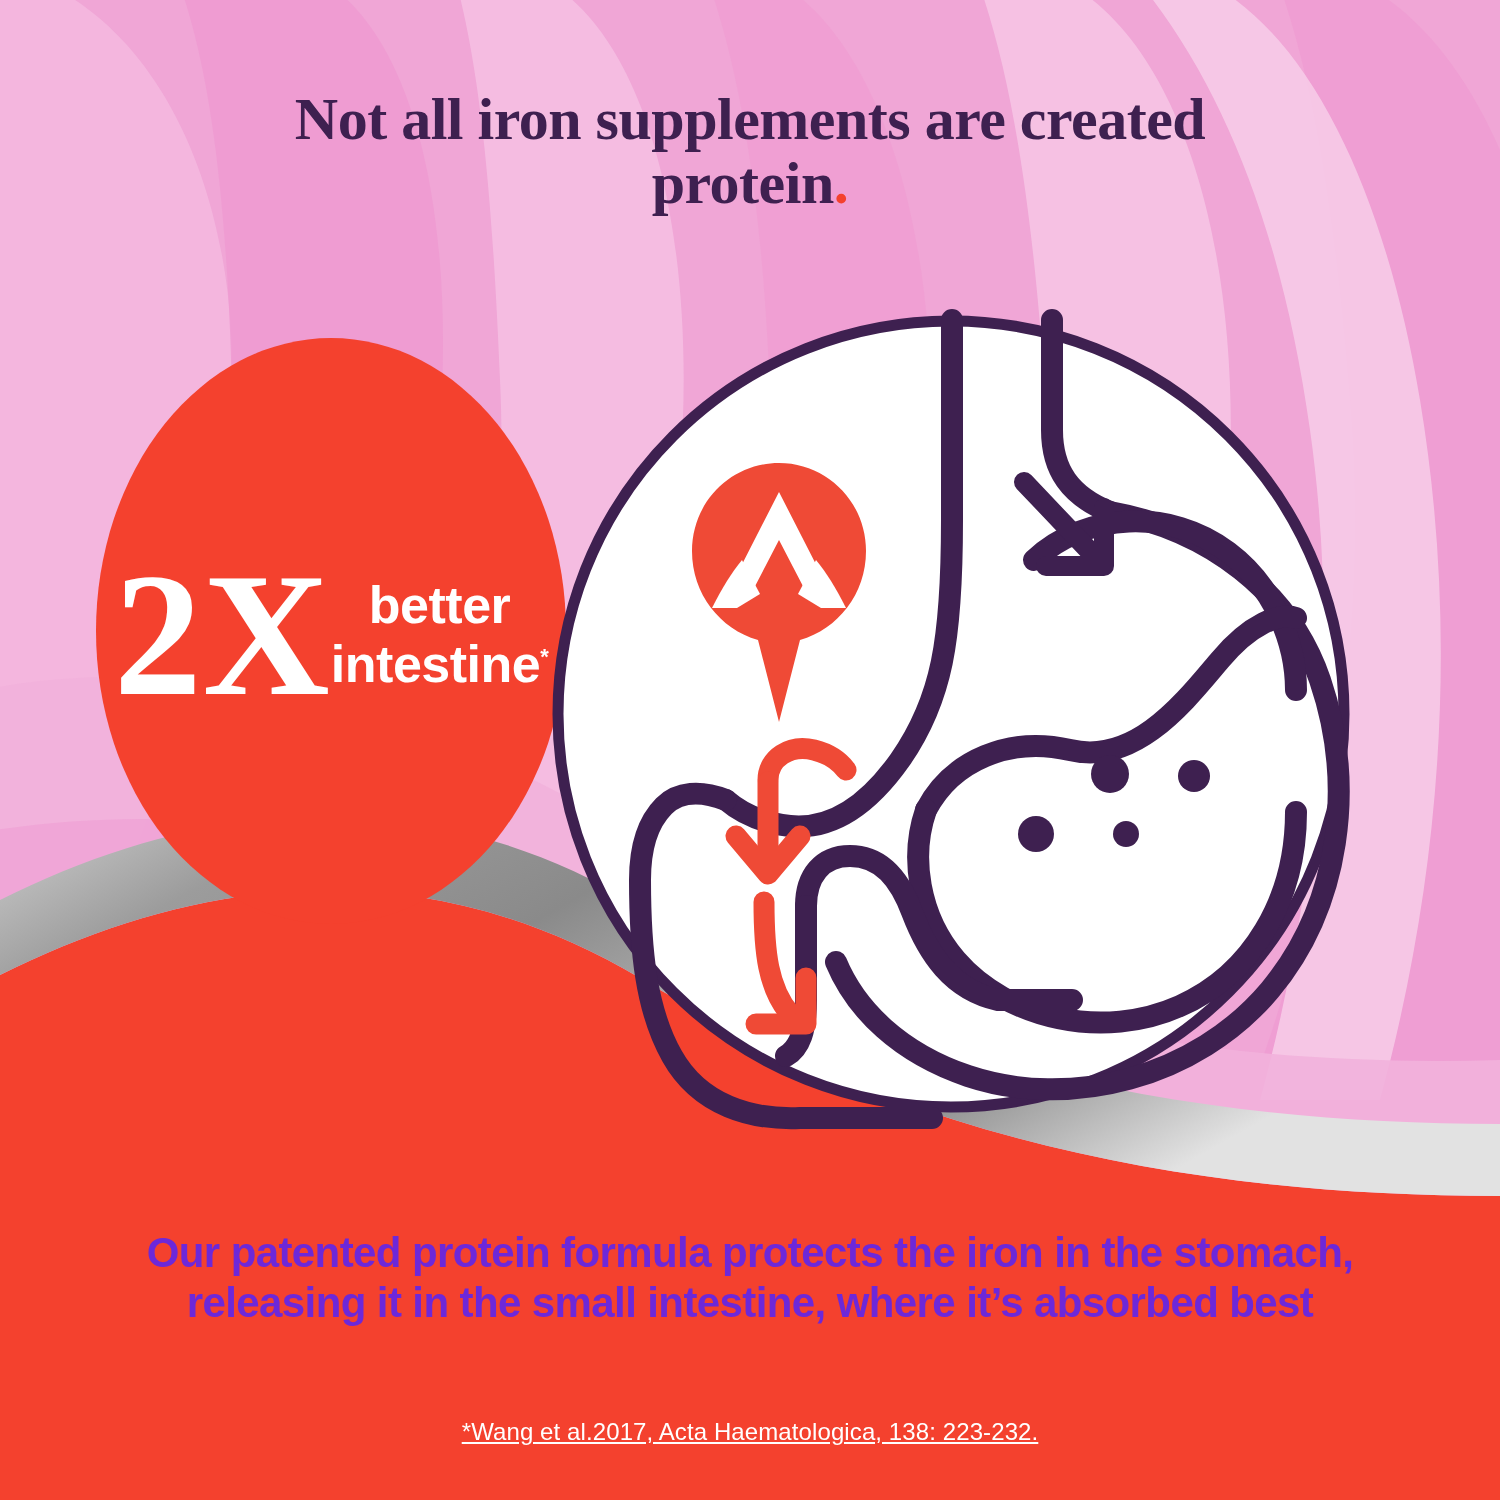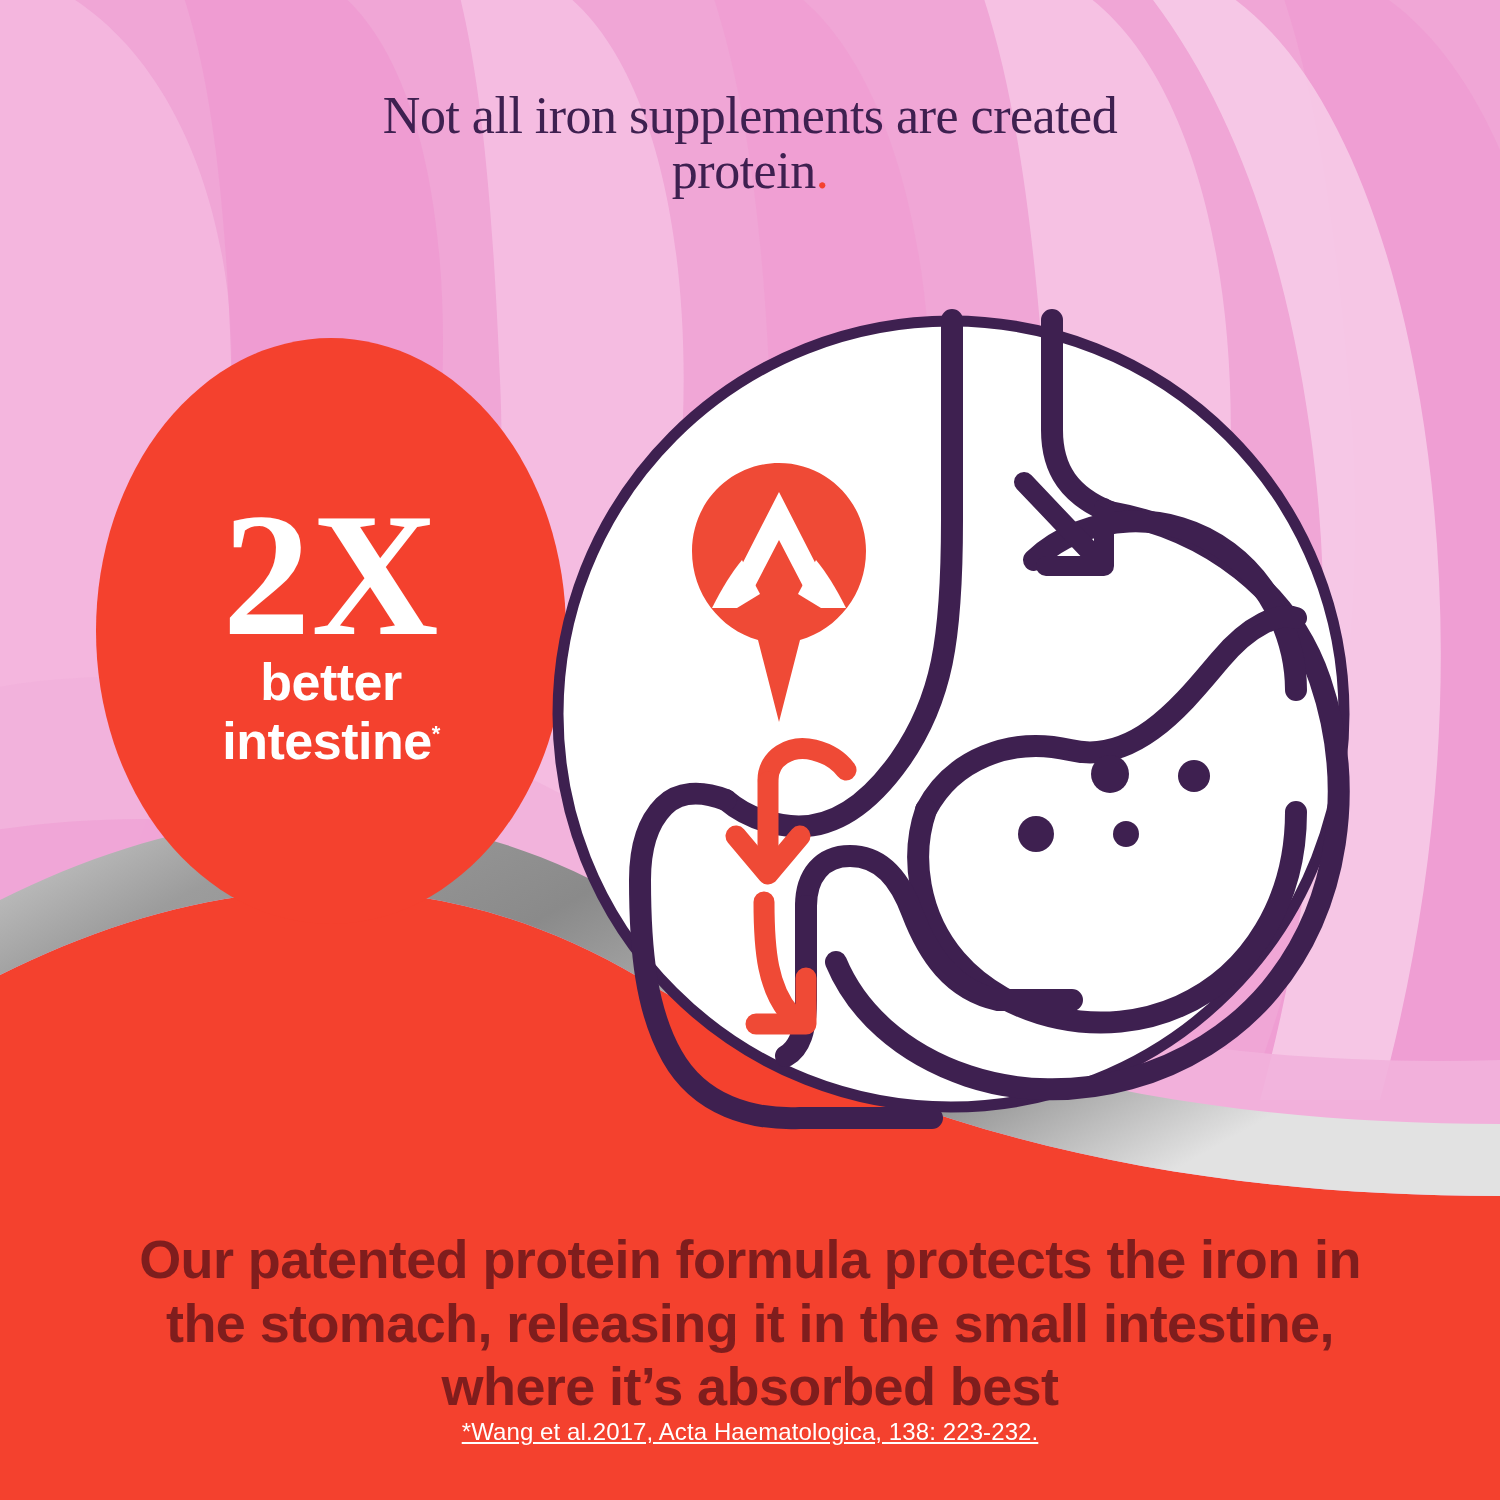--- a/index.html
+++ b/index.html
@@ -33,8 +33,8 @@
     text-align: center;
     color: #3E2050;
     font-family: "Liberation Serif", serif;
-    font-weight: 400;
-    font-size: 52px;
+    font-weight: 700;
+    font-size: 60px;
     line-height: 1.06;
     letter-spacing: -0.5px;
     padding: 0 70px;

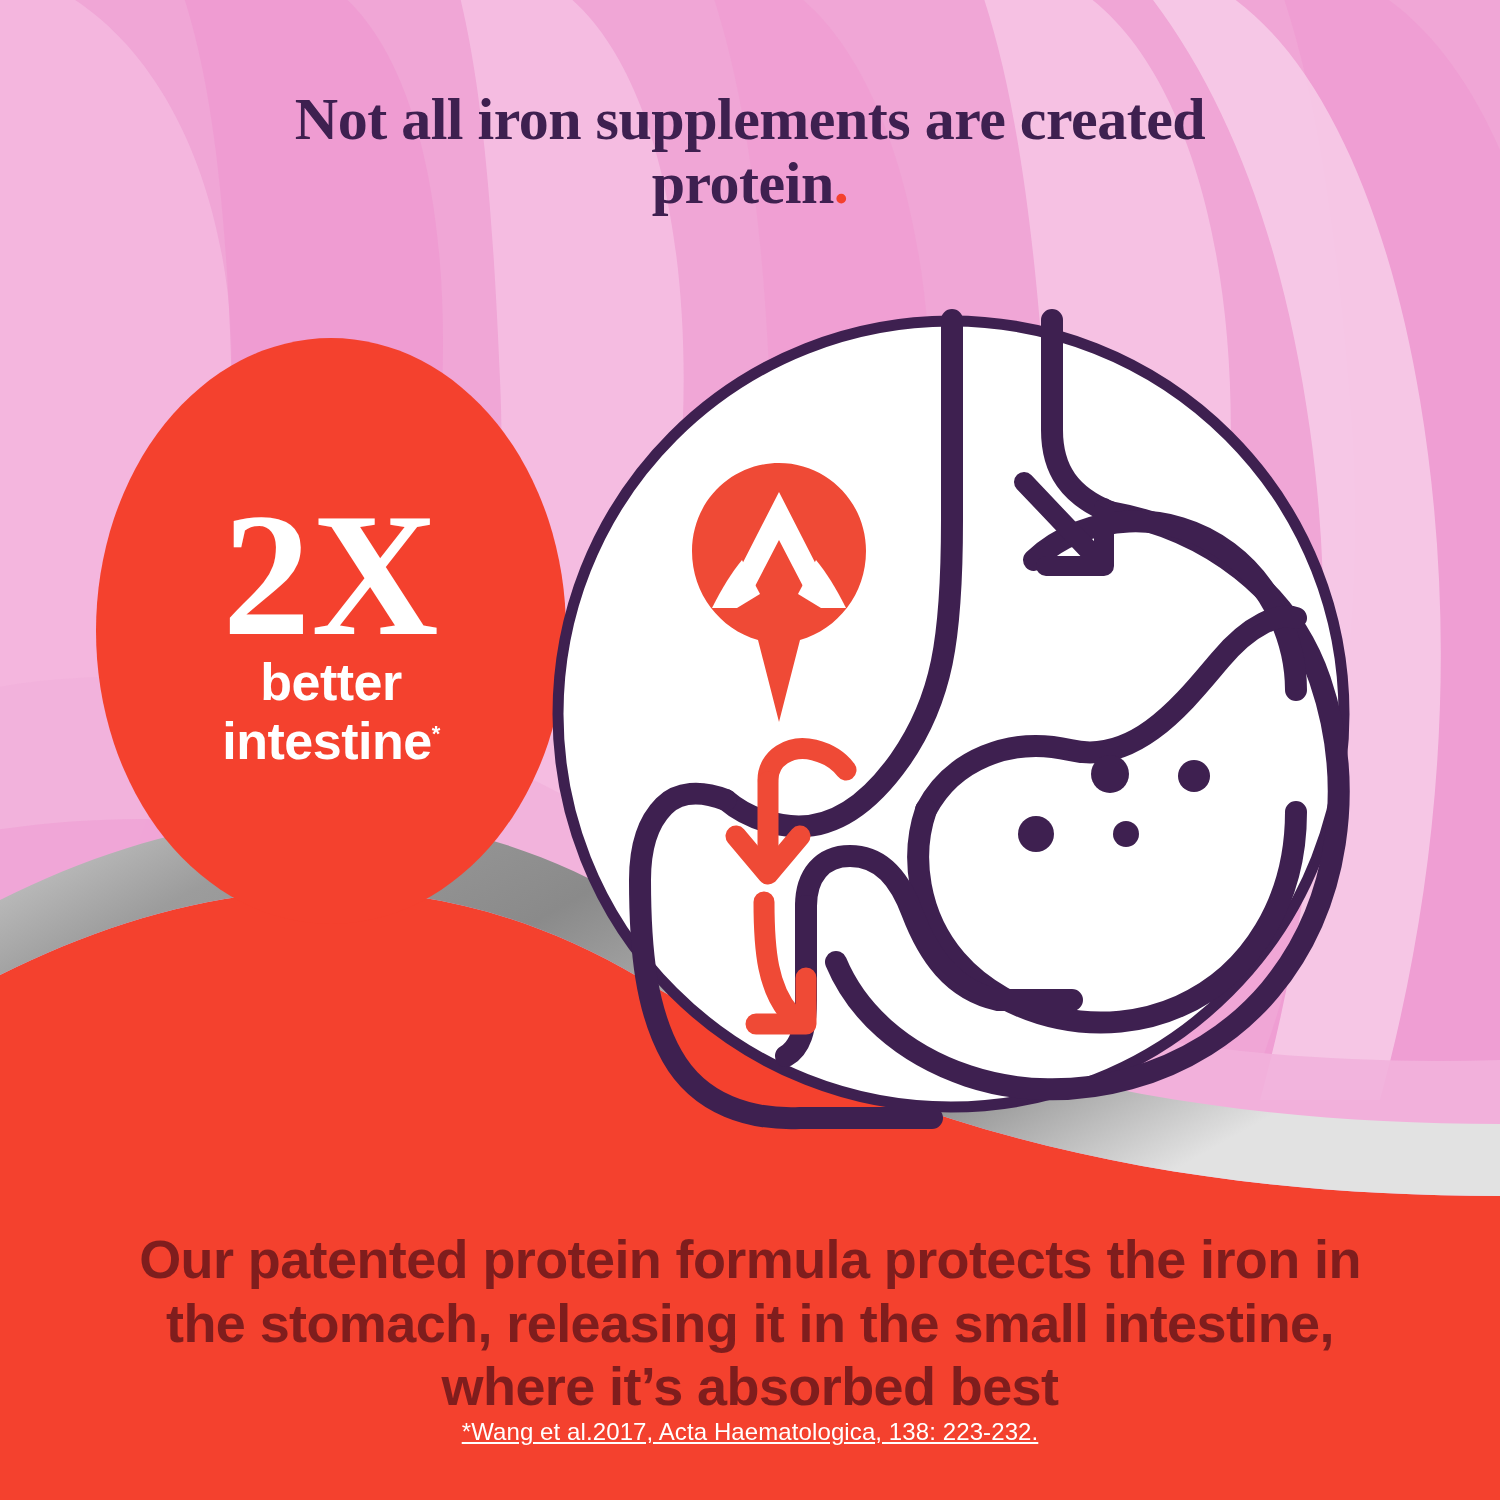--- a/index.html
+++ b/index.html
@@ -54,7 +54,7 @@
     border-radius: 50%;
     background: #F4412E;
     display: flex;
-    flex-direction: column;
+    flex-direction: row;
     align-items: center;
     justify-content: center;
     box-sizing: border-box;

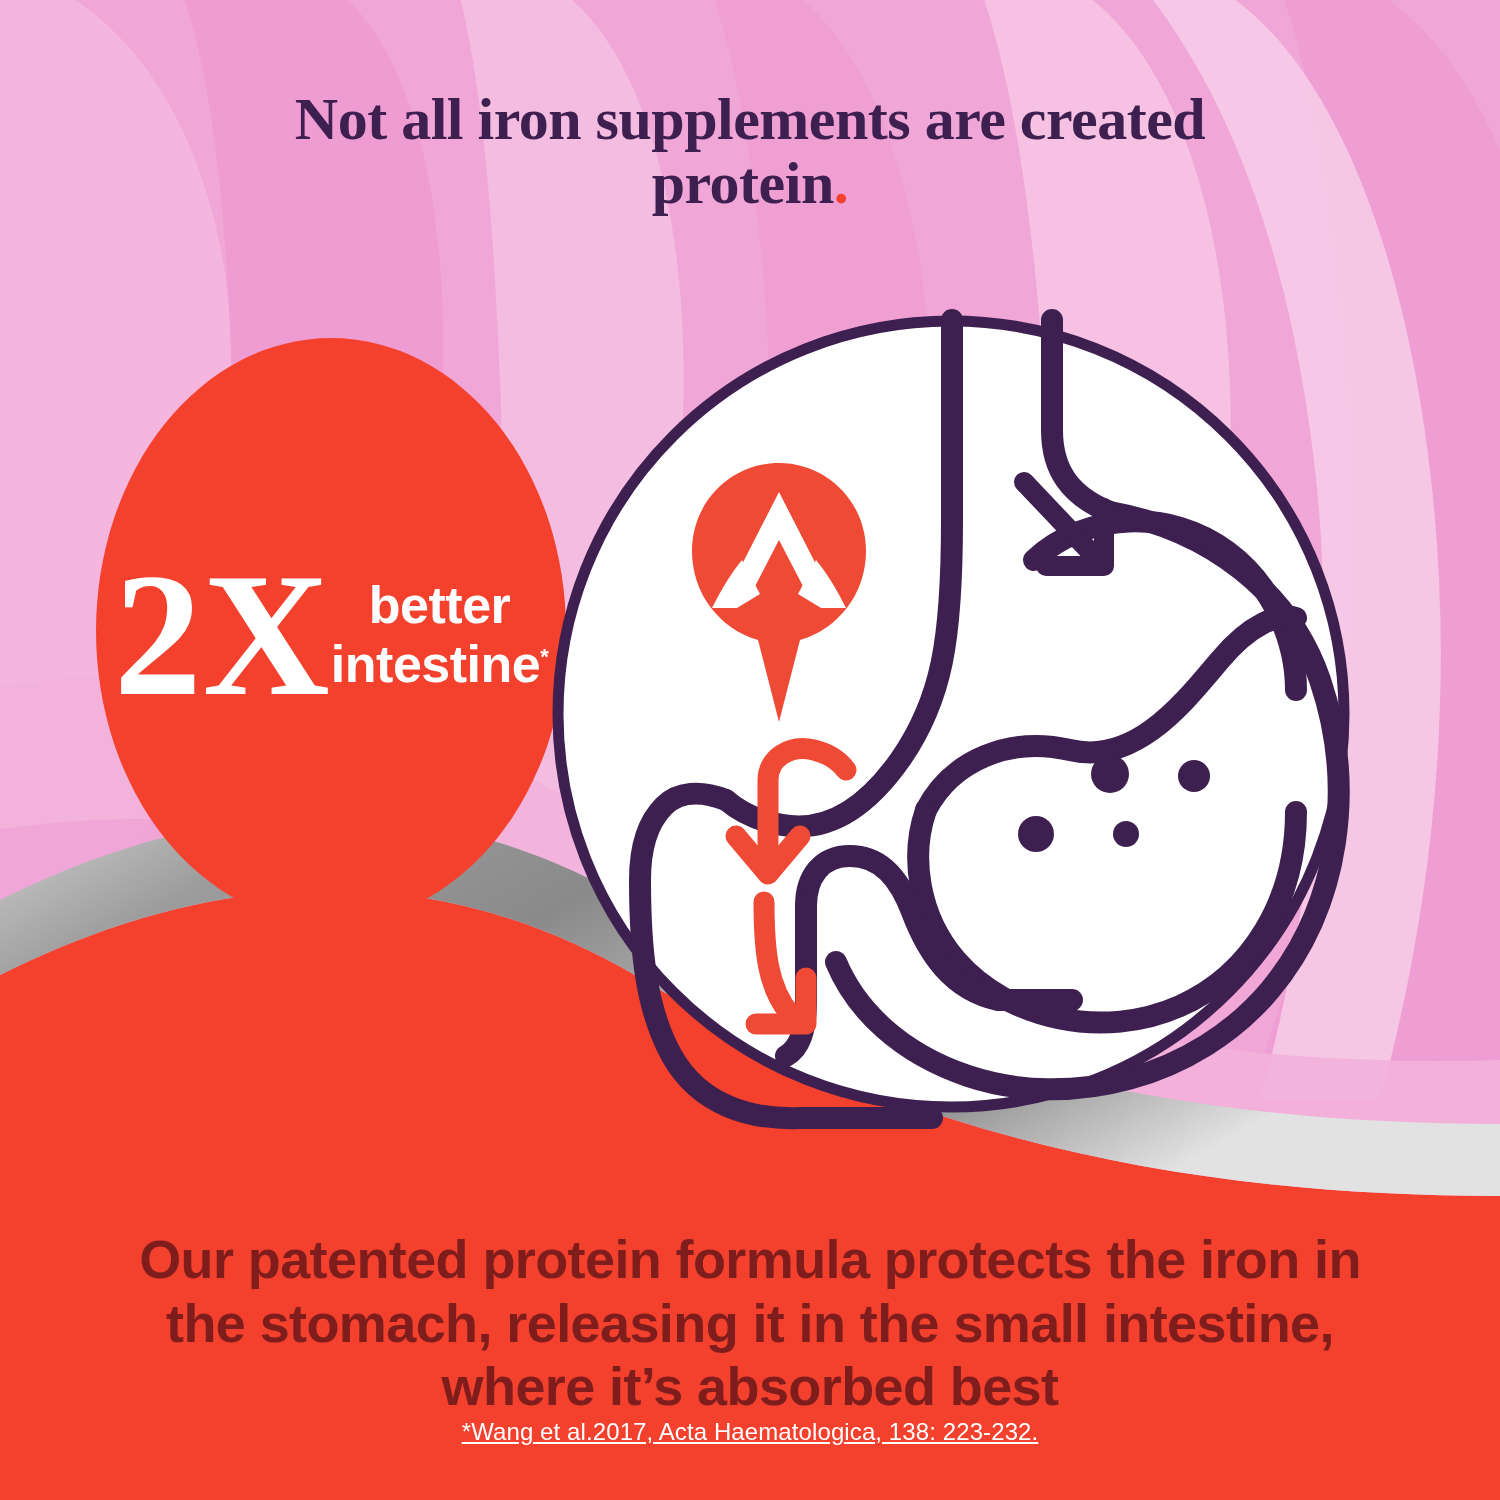--- a/index.html
+++ b/index.html
@@ -92,9 +92,9 @@
     padding: 0 108px;
     box-sizing: border-box;
     text-align: center;
-    color: #7f1d1d;
-    font-weight: 700;
-    font-size: 54px;
+    color: #6d28d9;
+    font-weight: 700;
+    font-size: 42px;
     line-height: 1.18;
     letter-spacing: -0.6px;
   }

